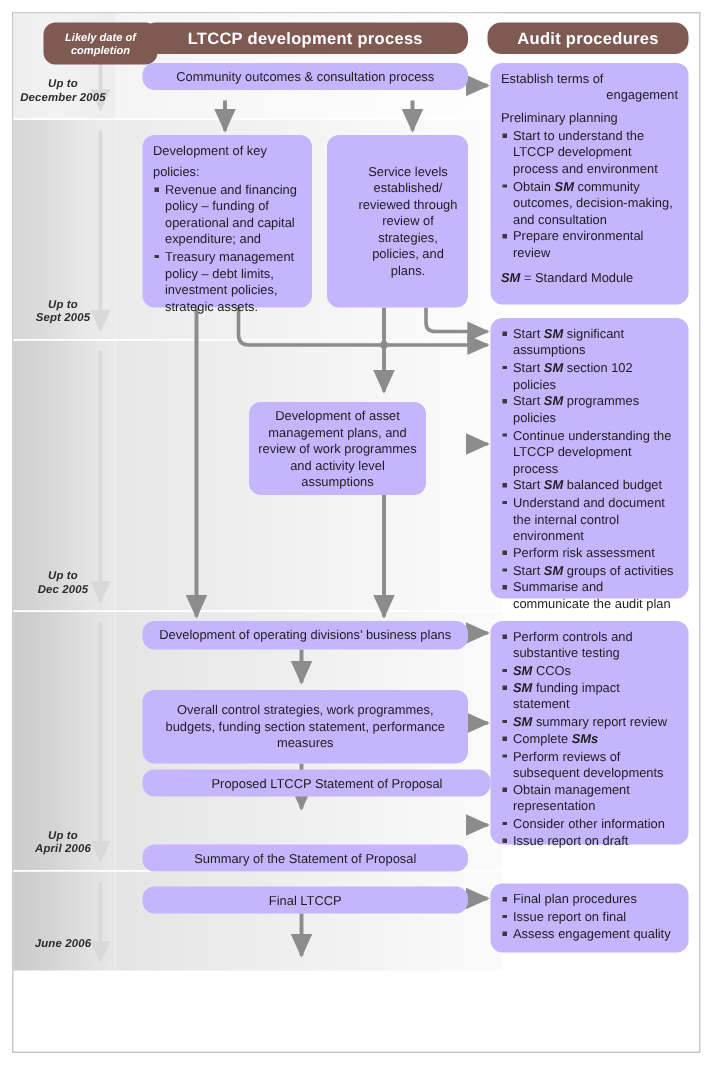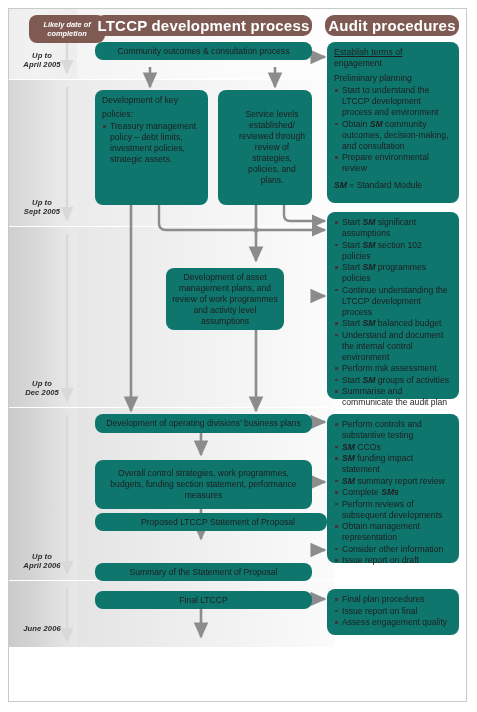--- a/index.html
+++ b/index.html
@@ -14,7 +14,7 @@
   .rule{position:absolute;left:0;height:1px;background:#ffffff;}
 
   
-  .hdr{position:absolute;background:#7e5a53;color:#ffffff;border-radius:9px;font-size:15px;font-weight:bold;display:flex;align-items:center;justify-content:center;letter-spacing:.2px;}
+  .hdr{position:absolute;background:#7e5a53;color:#ffffff;border-radius:9px;font-size:11px;font-weight:bold;display:flex;align-items:center;justify-content:center;letter-spacing:.2px;}
   .legend-pill{position:absolute;background:#7e5a53;color:#ffffff;border-radius:8px;font-size:7.4px;font-weight:bold;font-style:italic;display:flex;flex-direction:column;align-items:center;justify-content:center;line-height:1.25;text-align:center;}
 
   

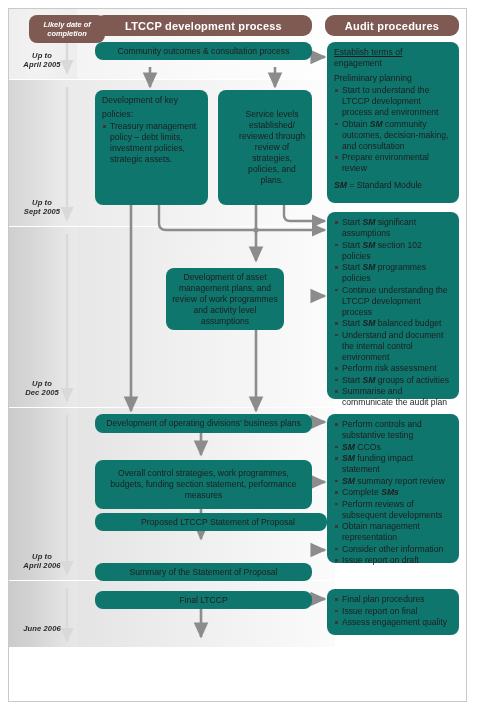--- a/index.html
+++ b/index.html
@@ -18,7 +18,7 @@
   .legend-pill{position:absolute;background:#7e5a53;color:#ffffff;border-radius:8px;font-size:7.4px;font-weight:bold;font-style:italic;display:flex;flex-direction:column;align-items:center;justify-content:center;line-height:1.25;text-align:center;}
 
   
-  .box{position:absolute;background:#0f766e;border-radius:8px;box-sizing:border-box;font-size:8.6px;color:#1d1d1d;line-height:1.28;}
+  .box{position:absolute;background:#c4b5fd;border-radius:8px;box-sizing:border-box;font-size:8.6px;color:#1d1d1d;line-height:1.28;}
   .box.center{display:flex;align-items:center;justify-content:center;text-align:center;padding:4px 6px;}
   .box.left{padding:5px 7px;}
   .box p{margin:0 0 3px 0;}

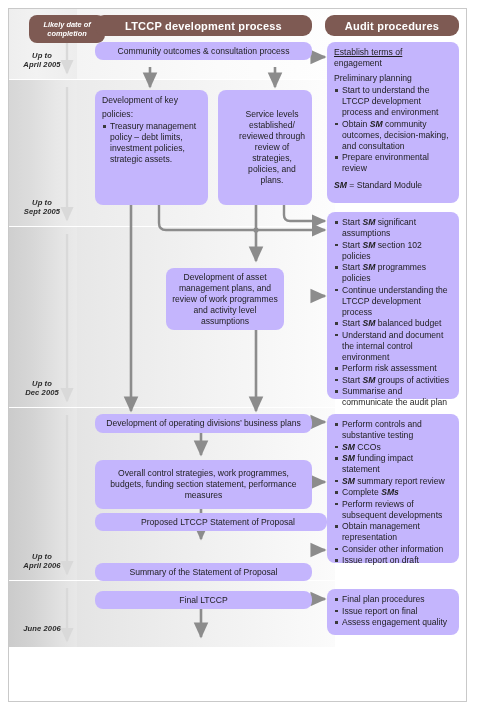--- a/index.html
+++ b/index.html
@@ -168,7 +168,7 @@
     <div class="box center" style="left:86px;top:582px;width:217px;height:18px;">Final LTCCP</div>
 
     <div class="box left" style="left:318px;top:33px;width:132px;height:161px;">
-      <p style="margin-bottom:0;text-decoration:underline;">Establish terms of</p>
+      <p style="margin-bottom:0;">Establish terms of</p>
       <p style="margin-bottom:4px;">engagement</p>
       <p style="margin-bottom:1px;">Preliminary planning</p>
       <ul class="bl">

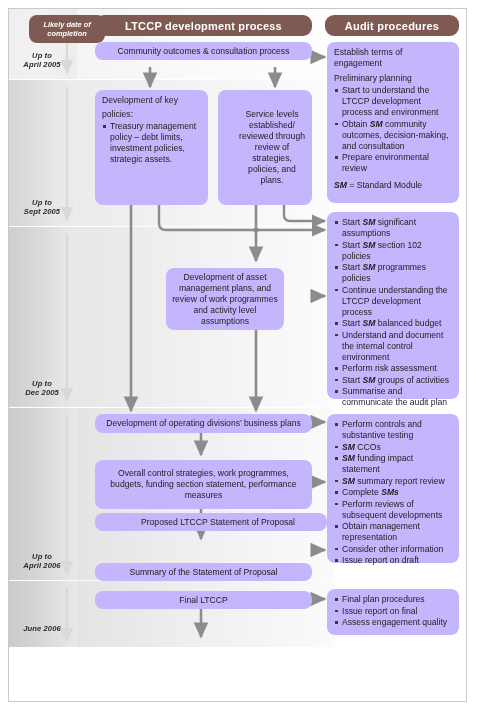--- a/index.html
+++ b/index.html
@@ -123,7 +123,7 @@
 
     <div class="tl-label" style="left:0px;top:42px;">
       <div>Up to</div>
-      <div>April 2005</div>
+      <div>December 2005</div>
     </div>
     <div class="tl-label" style="left:0px;top:189px;">
       <div>Up to</div>

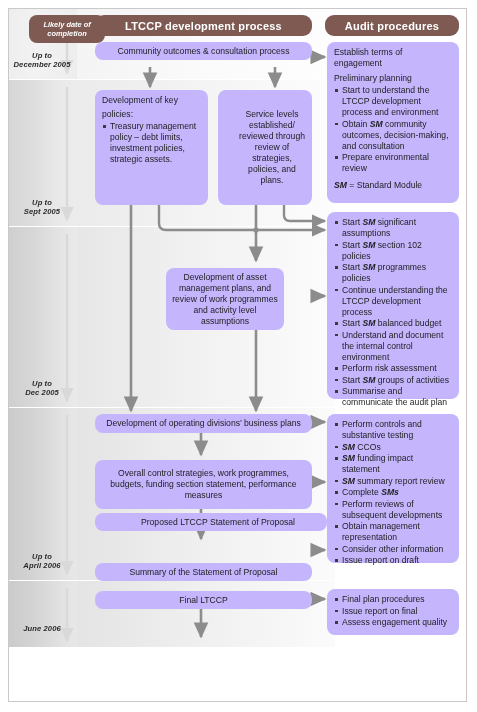--- a/index.html
+++ b/index.html
@@ -169,7 +169,7 @@
 
     <div class="box left" style="left:318px;top:33px;width:132px;height:161px;">
       <p style="margin-bottom:0;">Establish terms of</p>
-      <p style="margin-bottom:4px;">engagement</p>
+      <p style="margin-bottom:4px;text-align:right;">engagement</p>
       <p style="margin-bottom:1px;">Preliminary planning</p>
       <ul class="bl">
         <li><span>Start to understand the LTCCP development process and environment</span></li>

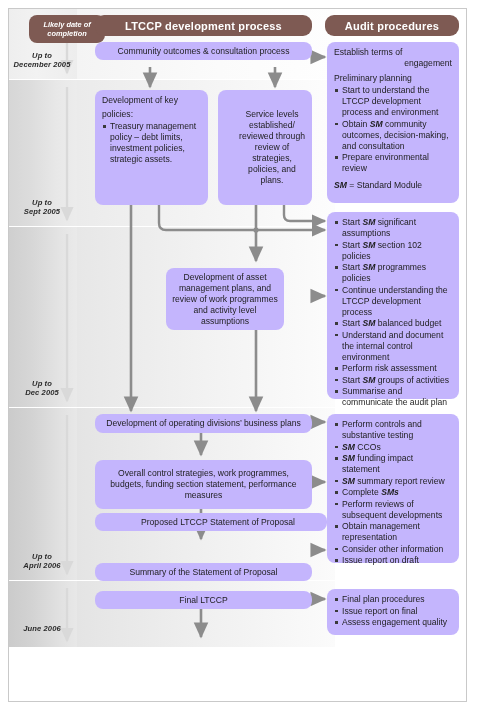--- a/index.html
+++ b/index.html
@@ -150,6 +150,7 @@
       <p>Development of key</p>
       <p style="margin-bottom:1px;">policies:</p>
       <ul class="bl">
+        <li>Revenue and financing policy – funding of operational and capital expenditure; and</li>
         <li>Treasury management policy – debt limits, investment policies, strategic assets.</li>
       </ul>
     </div>

